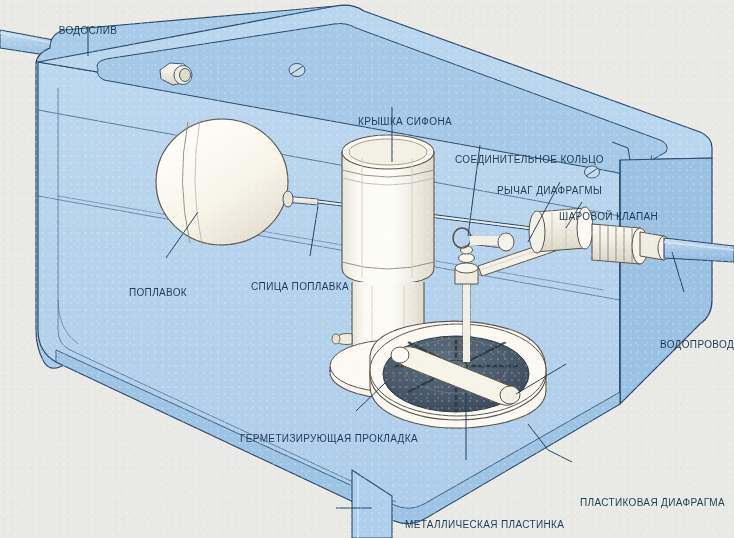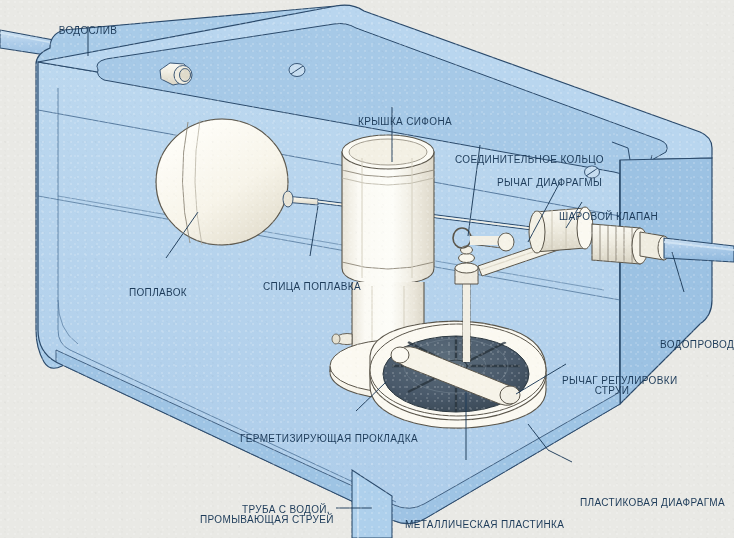--- a/index.html
+++ b/index.html
@@ -286,7 +286,7 @@
 
   <div class="lbl" style="left:455px;top:137px;text-align:center;">СОЕДИНИТЕЛЬНОЕ КОЛЬЦО</div>
 
-  <div class="lbl" style="left:497px;top:160px;">РЫЧАГ ДИАФРАГМЫ</div>
+  <div class="lbl" style="left:497px;top:168px;">РЫЧАГ ДИАФРАГМЫ</div>
 
   <div class="lbl" style="left:559px;top:194px;">ШАРОВОЙ КЛАПАН</div>
 

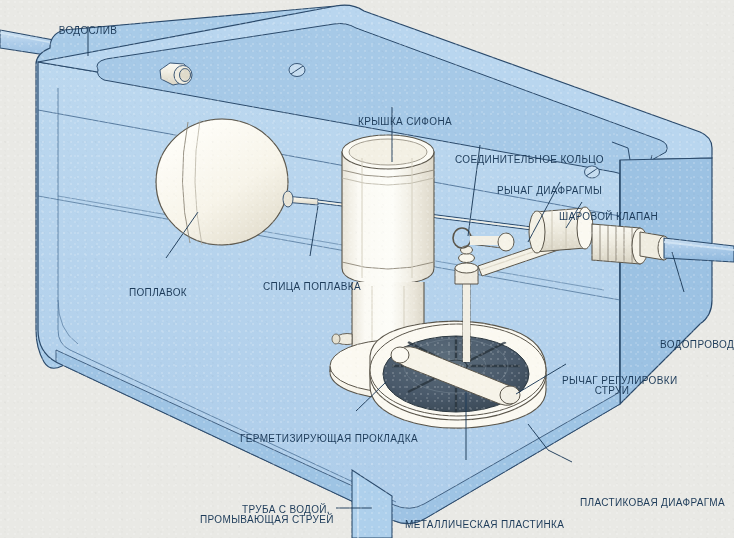--- a/index.html
+++ b/index.html
@@ -294,7 +294,7 @@
 
   <div class="lbl ctr" style="left:122px;top:270px;width:72px;">ПОПЛАВОК</div>
 
-  <div class="lbl ctr" style="left:260px;top:264px;width:104px;">СПИЦА ПОПЛАВКА</div>
+  <div class="lbl ctr" style="left:248px;top:264px;width:104px;">СПИЦА ПОПЛАВКА</div>
 
   <div class="lbl ctr" style="left:562px;top:358px;width:100px;">
     <span>РЫЧАГ РЕГУЛИРОВКИ</span><br>

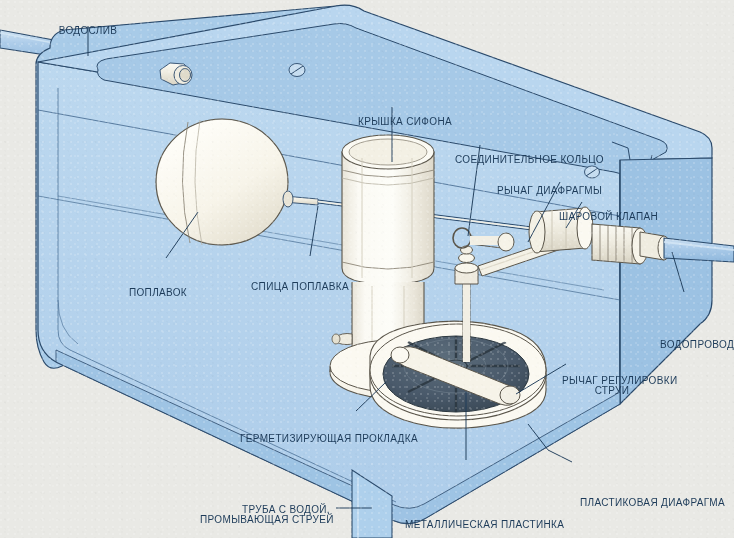--- a/index.html
+++ b/index.html
@@ -296,10 +296,6 @@
 
   <div class="lbl ctr" style="left:248px;top:264px;width:104px;">СПИЦА ПОПЛАВКА</div>
 
-  <div class="lbl ctr" style="left:562px;top:358px;width:100px;">
-    <span>РЫЧАГ РЕГУЛИРОВКИ</span><br>
-    <span>СТРУИ</span>
-  </div>
 
   <div class="lbl" style="left:240px;top:416px;">ГЕРМЕТИЗИРУЮЩАЯ ПРОКЛАДКА</div>
 

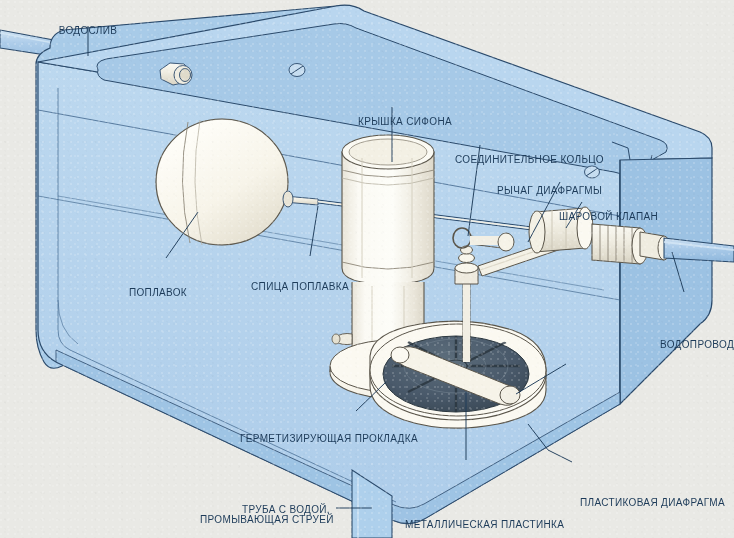--- a/index.html
+++ b/index.html
@@ -303,10 +303,6 @@
 
   <div class="lbl" style="left:580px;top:480px;">ПЛАСТИКОВАЯ ДИАФРАГМА</div>
 
-  <div class="lbl rt" style="left:200px;top:487px;width:130px;">
-    <span>ТРУБА С ВОДОЙ,</span><br>
-    <span>ПРОМЫВАЮЩАЯ СТРУЕЙ</span>
-  </div>
 
 </div>
 

